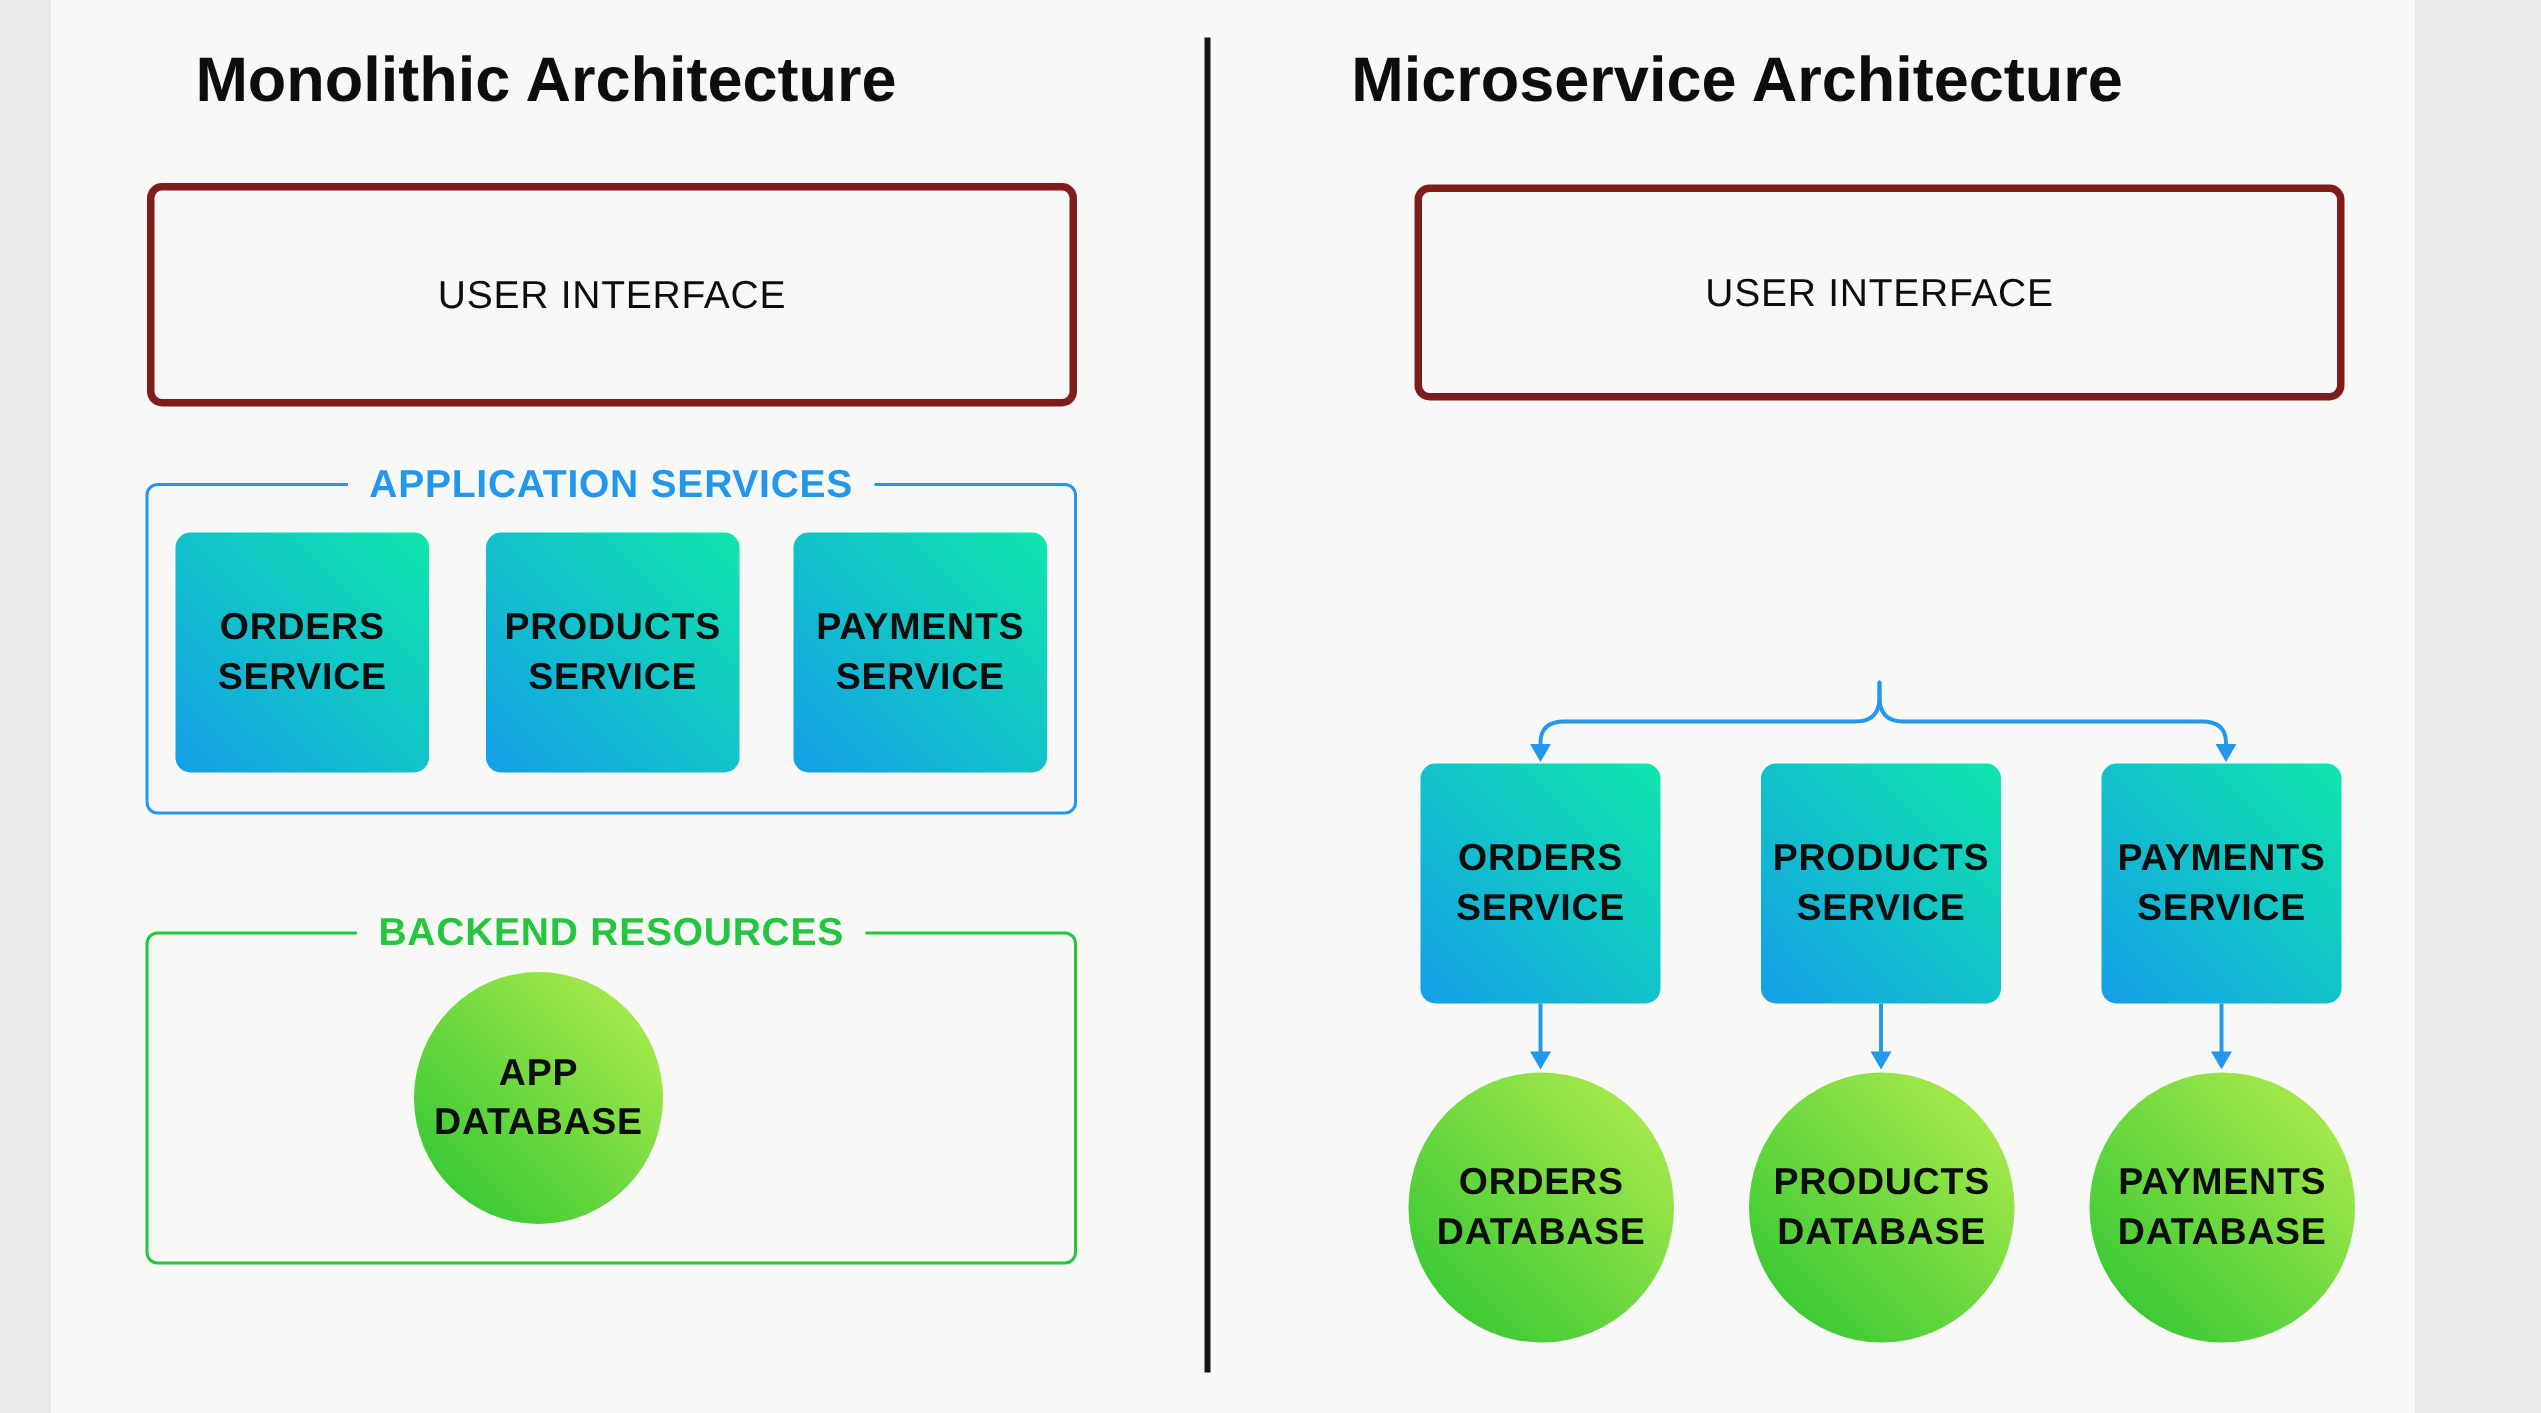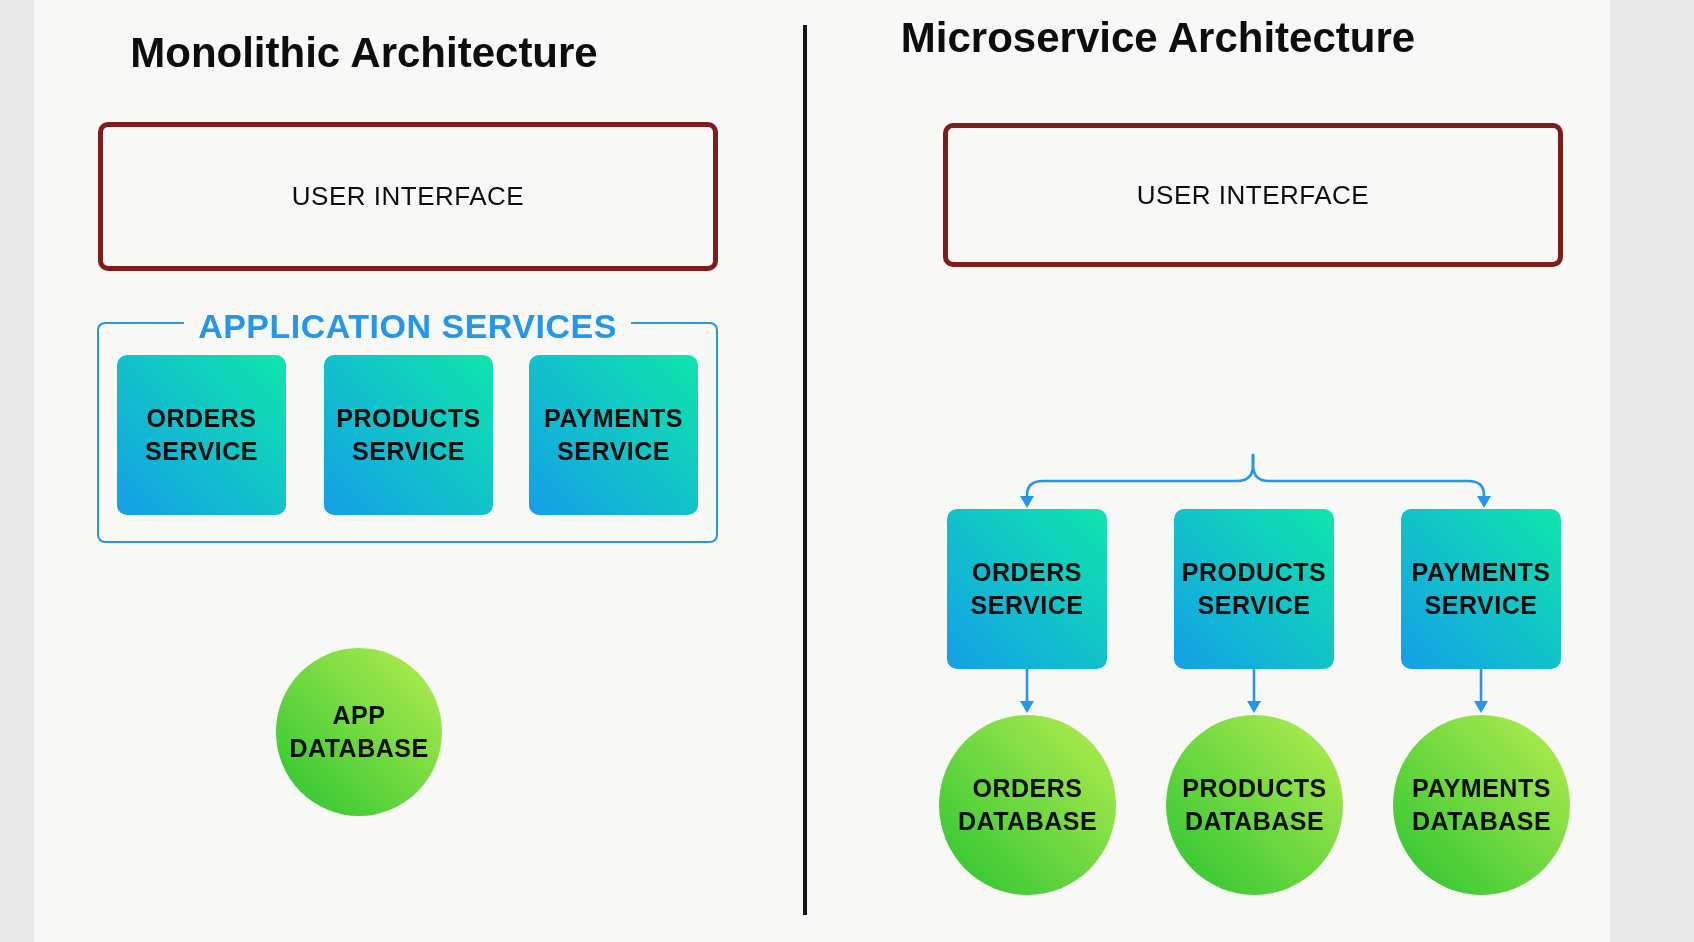--- a/index.html
+++ b/index.html
@@ -89,7 +89,7 @@
     <span>DATABASE</span>
   </div>
 
-  <div class="abs title" style="left:824px;top:15px;width:600px;">Microservice Architecture</div>
+  <div class="abs title" style="left:824px;top:30px;width:600px;">Microservice Architecture</div>
 
   <div class="abs ui-box" style="left:909px;top:123px;width:620px;height:144px;">
     <span>USER INTERFACE</span>

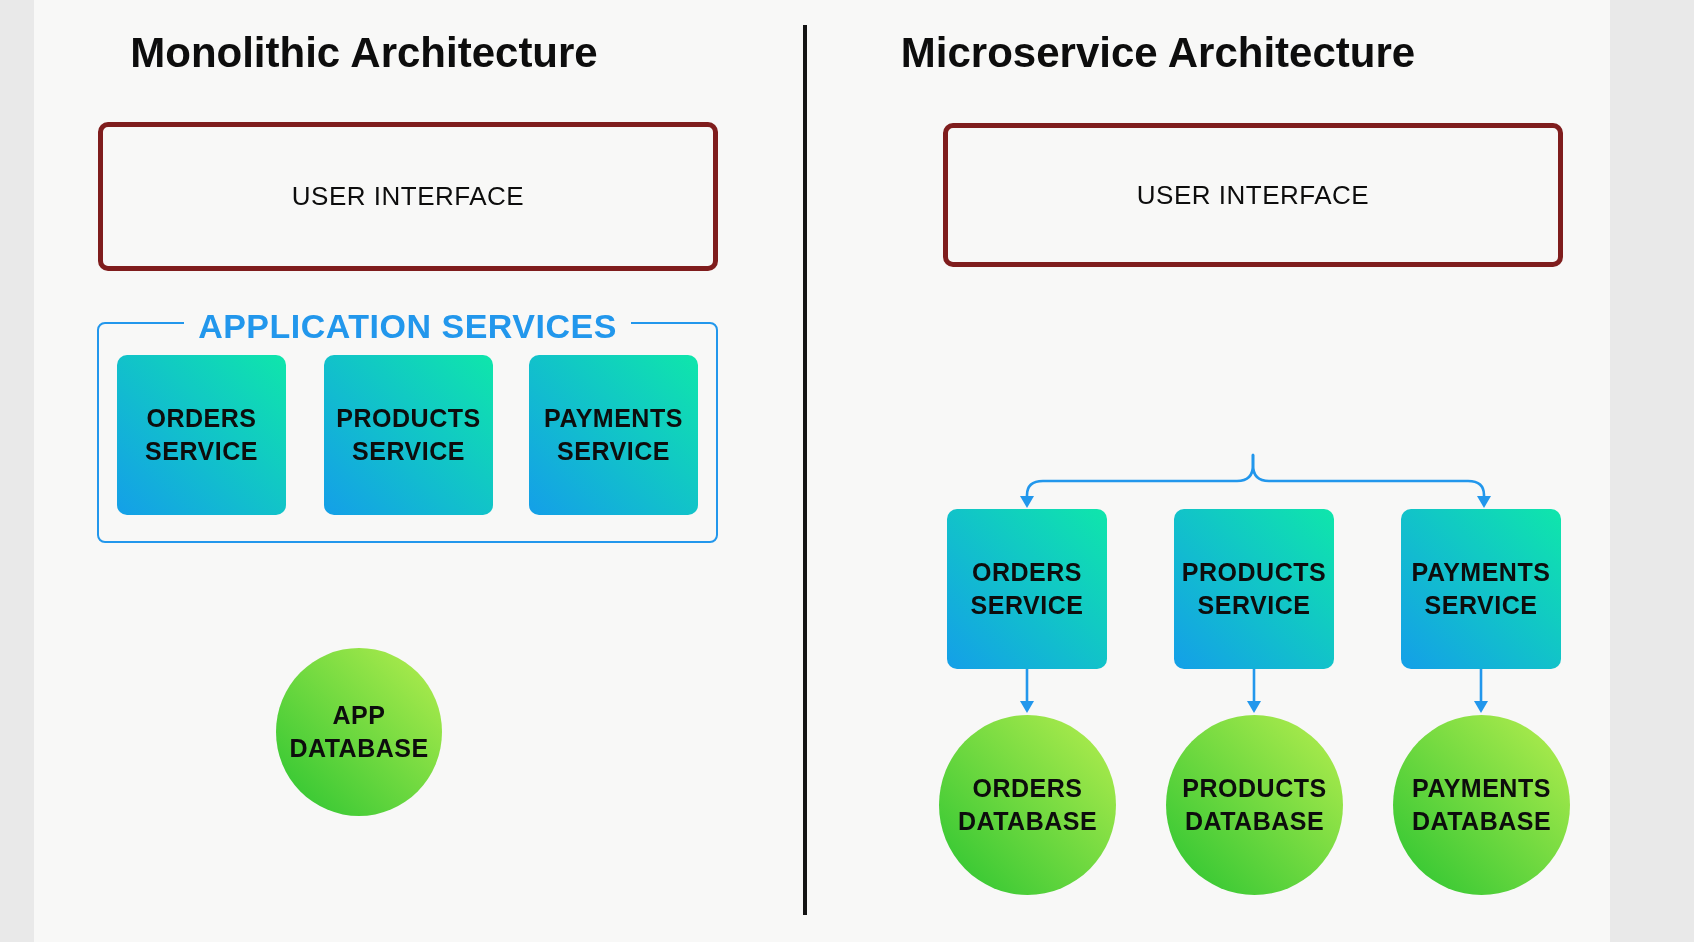--- a/index.html
+++ b/index.html
@@ -29,7 +29,7 @@
   }
   .group-label span{
     display:inline-block;background:#f8f8f7;padding:0 14px;
-    font-size:34px;font-weight:bold;letter-spacing:0.5px;white-space:nowrap;
+    font-size:26px;font-weight:bold;letter-spacing:0.5px;white-space:nowrap;
   }
   .svc-box{
     border-radius:10px;

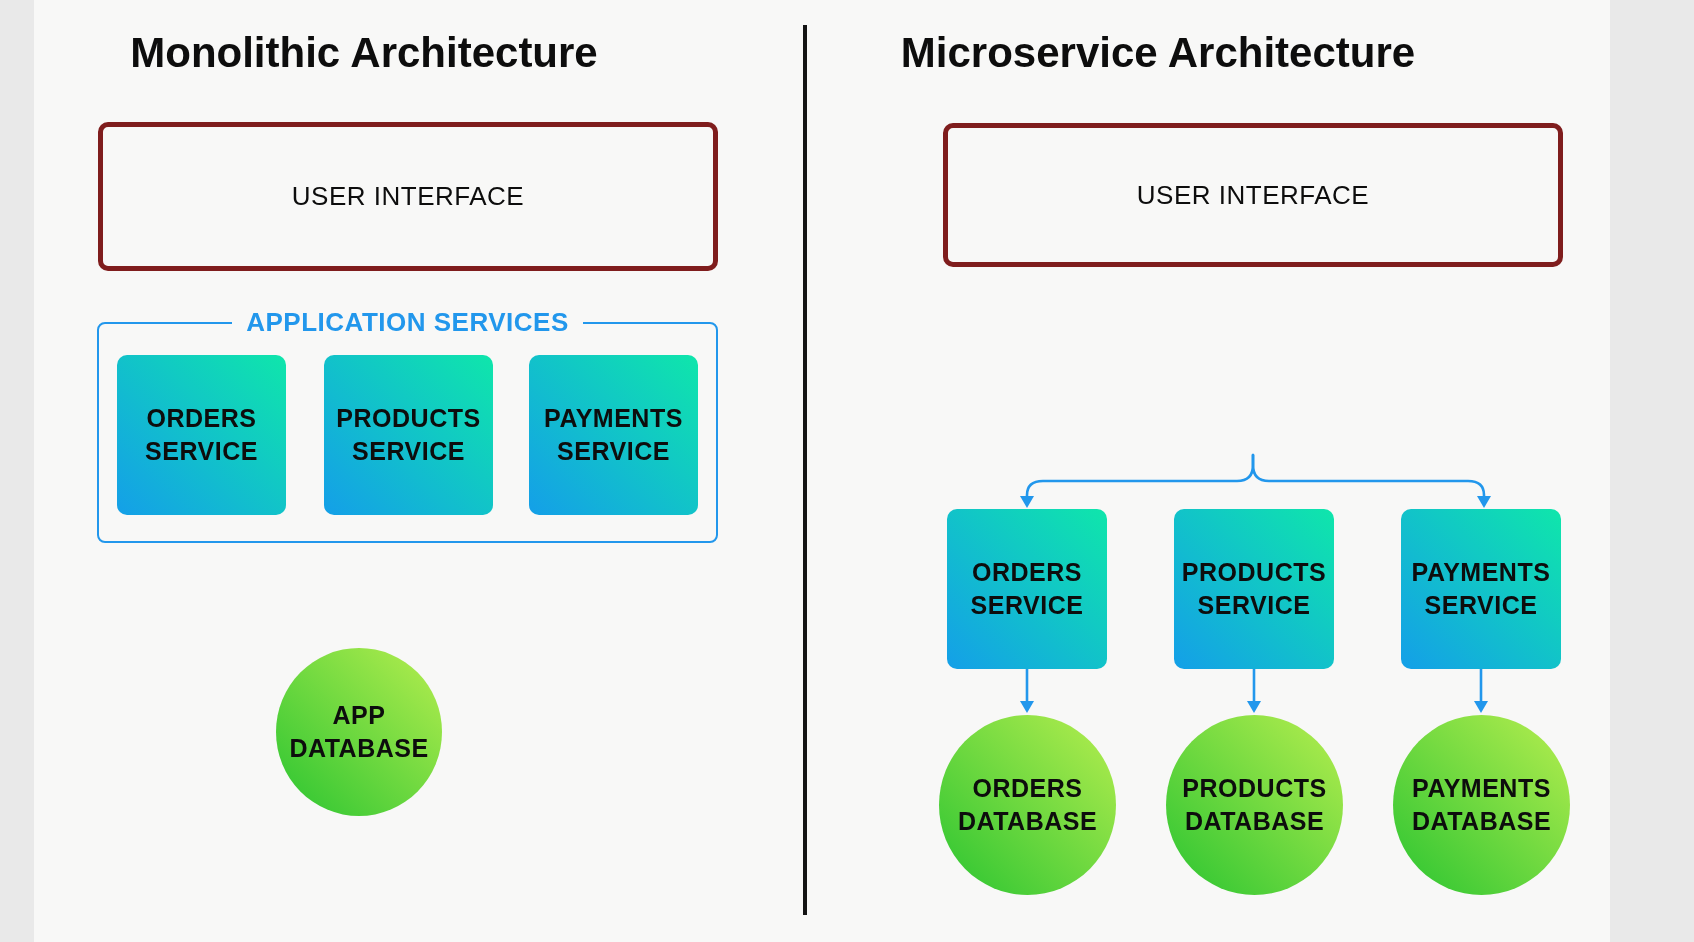--- a/index.html
+++ b/index.html
@@ -83,6 +83,11 @@
     <span>SERVICE</span>
   </div>
 
+  <div class="abs group" style="left:63px;top:621px;width:621px;height:222px;border-color:#25c53f;">
+    <div class="group-label">
+      <span style="color:#25c53f;">BACKEND RESOURCES</span>
+    </div>
+  </div>
 
   <div class="abs db-circle" style="left:242px;top:648px;width:166px;height:168px;background:linear-gradient(45deg,#29c431,#b7ee4f);">
     <span>APP</span>

